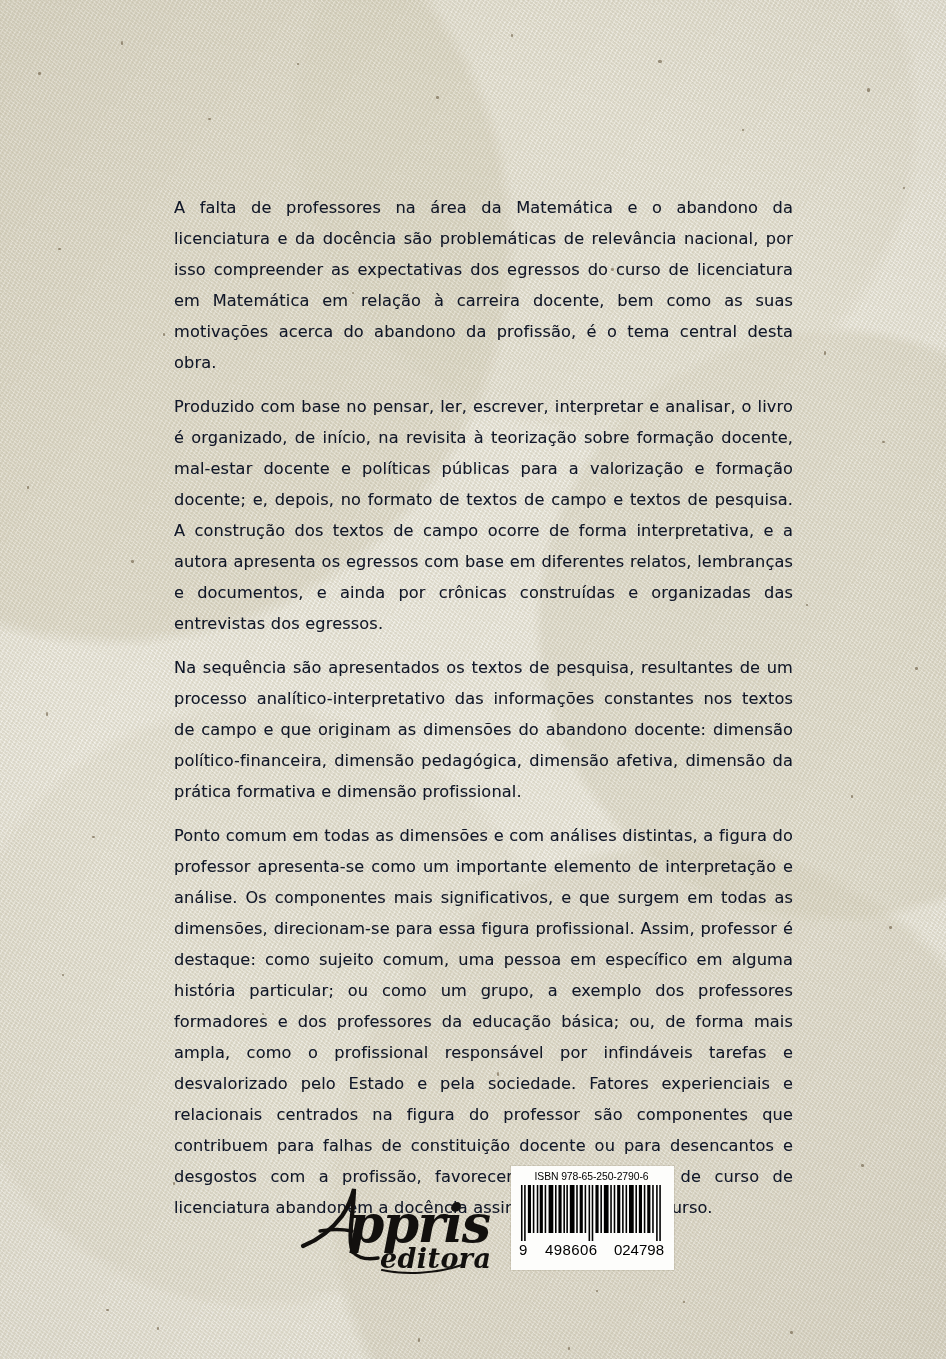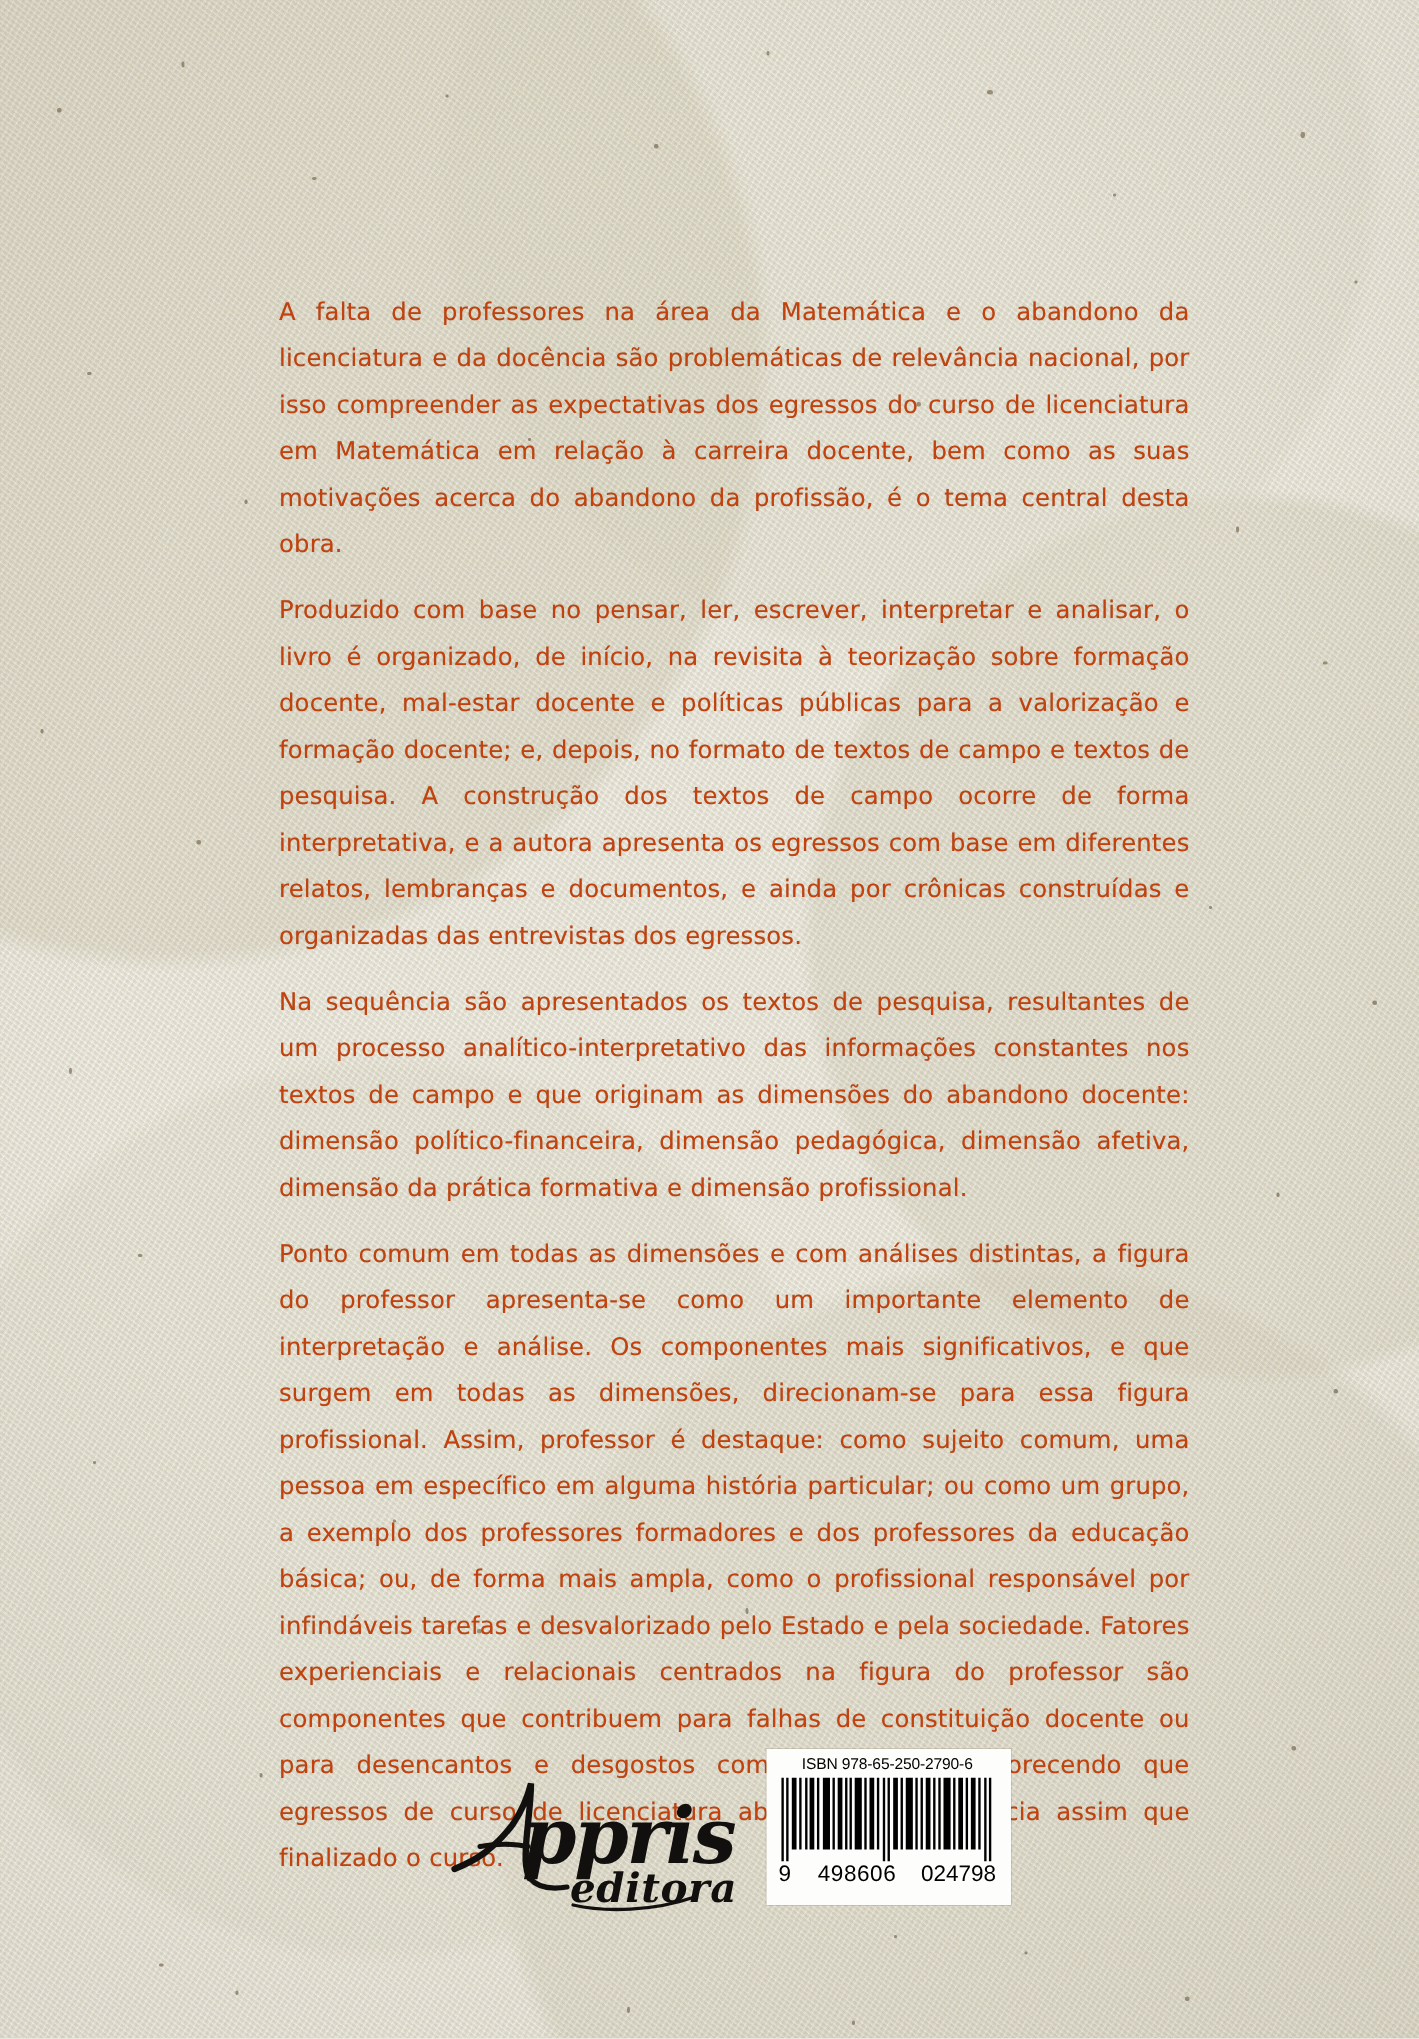--- a/index.html
+++ b/index.html
@@ -87,11 +87,11 @@
     width: 619px;
   }
   .blurb p {
-    margin: 0 0 13px 12px;
+    margin: 0 0 13px 0;
     font-family: "DejaVu Sans", "Liberation Sans", sans-serif;
     font-size: 16.2px;
     line-height: 31px;
-    color: #c2410c;
+    color: #0f172a;
     text-align: justify;
     text-justify: inter-word;
     letter-spacing: 0.12px;

